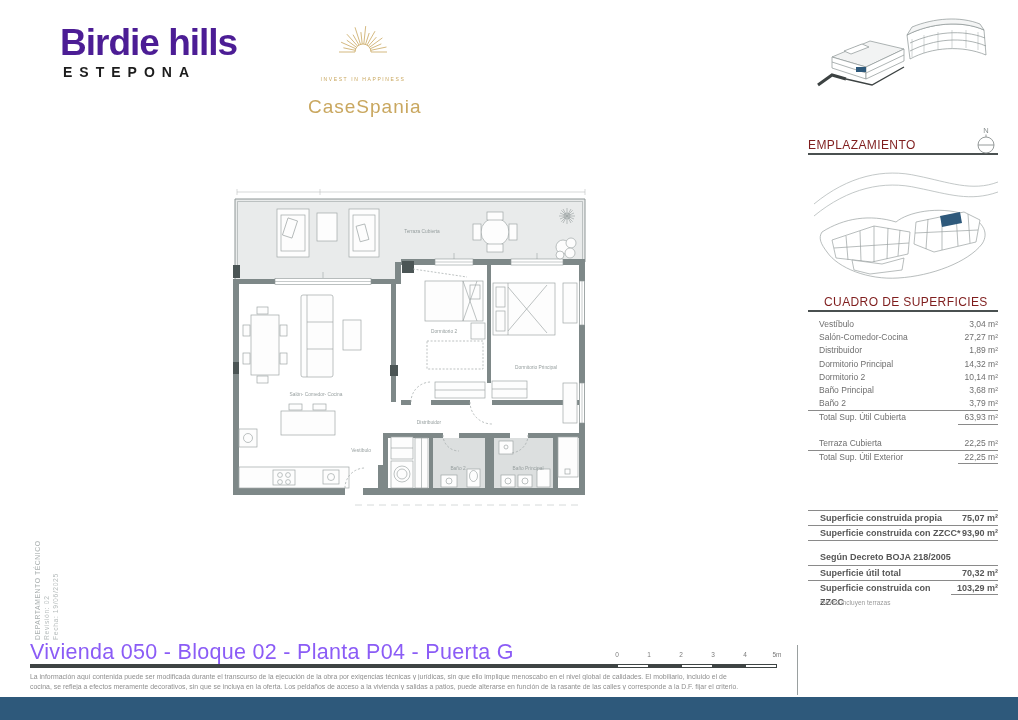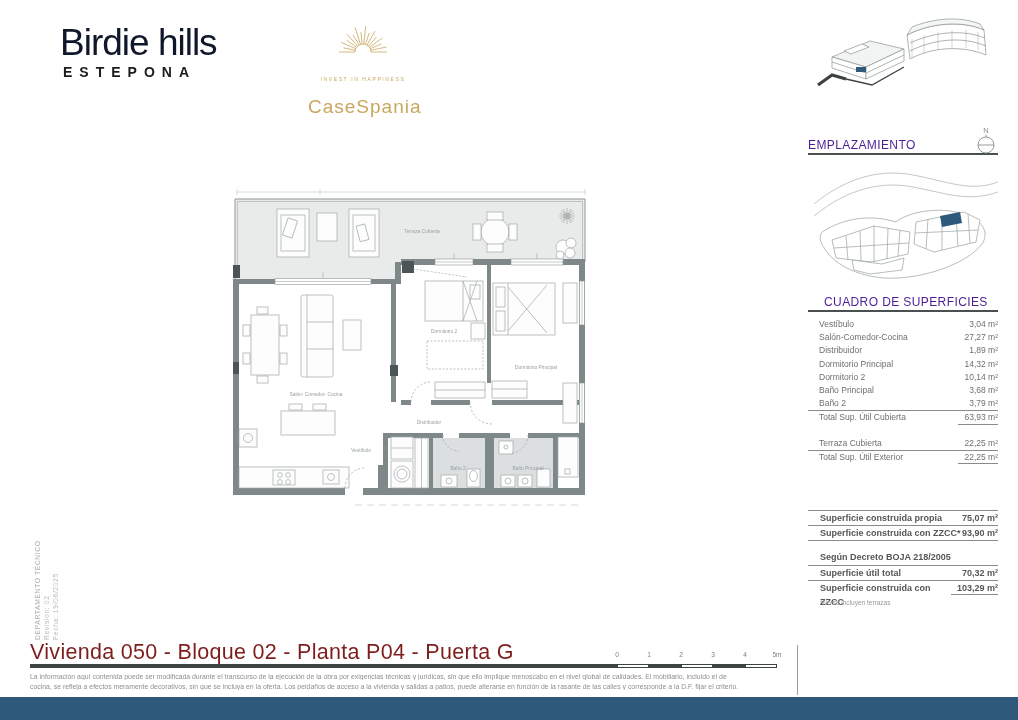--- a/index.html
+++ b/index.html
@@ -8,7 +8,7 @@
   .abs{position:absolute;}
 
   
-  .birdie{left:60px;top:22px;font-size:37px;font-weight:400;letter-spacing:-1px;color:#0f172a;}
+  .birdie{left:60px;top:22px;font-size:37px;font-weight:700;letter-spacing:-1px;color:#4c1d95;}
   .estepona{left:63px;top:64px;font-size:14px;font-weight:700;letter-spacing:7px;color:#1c1c1c;}
   .casespania{left:308px;top:52px;width:110px;text-align:center;font-size:19px;color:#c9a75f;letter-spacing:1px;}
   .casetag{left:308px;top:76px;width:110px;text-align:center;font-size:5px;color:#c9a75f;letter-spacing:1.6px;}

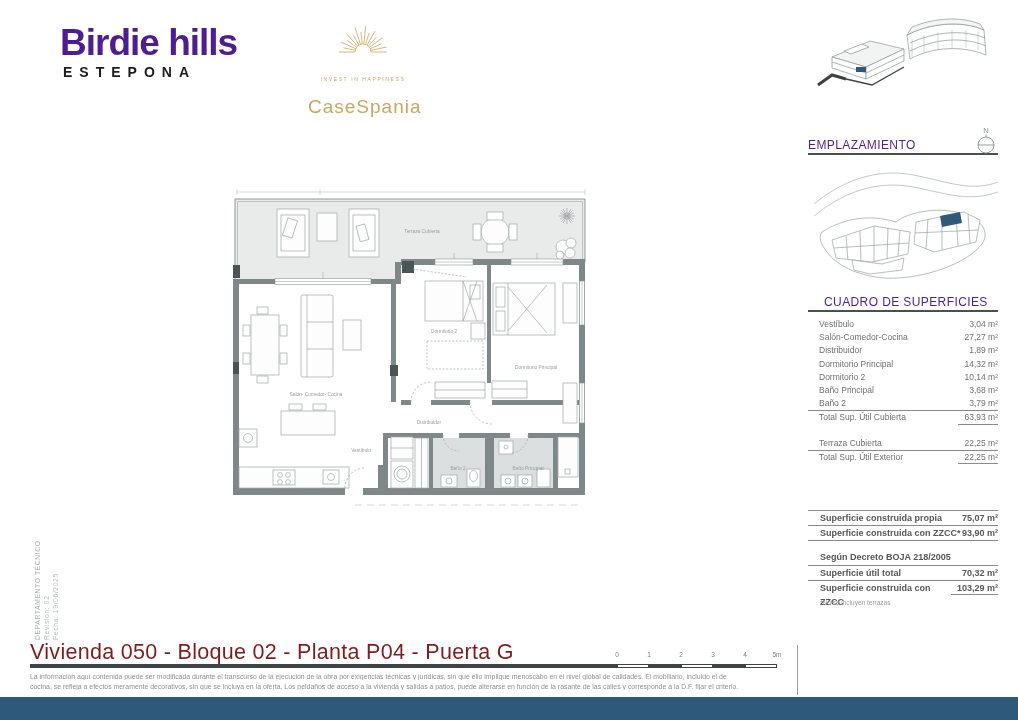--- a/index.html
+++ b/index.html
@@ -14,7 +14,7 @@
   .casetag{left:308px;top:76px;width:110px;text-align:center;font-size:5px;color:#c9a75f;letter-spacing:1.6px;}
 
   
-  .sideheading{font-size:12px;color:#4c1d95;letter-spacing:.4px;}
+  .sideheading{font-size:12px;color:#7f1d1d;letter-spacing:.4px;}
   .rule{height:2px;background:#4a5050;}
   .surftable{left:808px;top:318px;width:190px;font-size:8.5px;color:#6f6f6f;}
   .trow{display:flex;justify-content:space-between;height:13.2px;line-height:13.2px;padding-left:11px;}

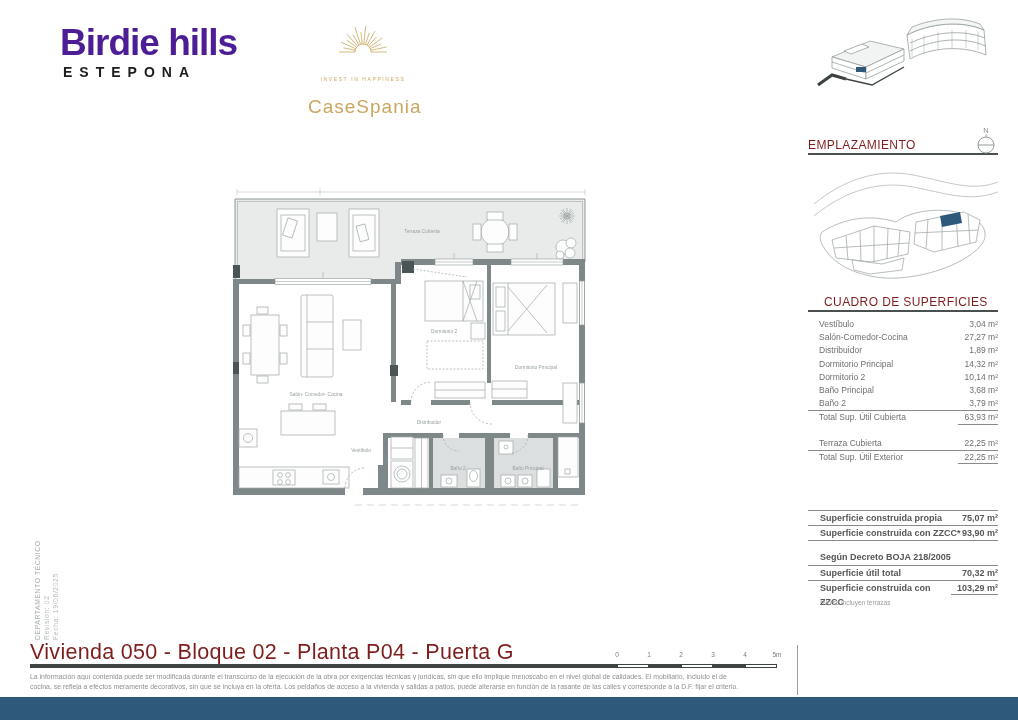--- a/index.html
+++ b/index.html
@@ -30,7 +30,7 @@
   .footnote{padding-left:12px;font-weight:400;font-size:6.5px;color:#9a9a9a;margin-top:4px;}
 
   
-  .sheettitle{left:30px;top:640px;font-size:21.5px;color:#7f1d1d;letter-spacing:.3px;}
+  .sheettitle{left:30px;top:640px;font-size:21.5px;color:#8b5cf6;letter-spacing:.3px;}
   .titlerule{left:30px;top:664px;width:587px;height:3.5px;background:#3e4444;}
   .scaleseg{top:664px;height:3.5px;border:0.8px solid #3e4444;box-sizing:border-box;}
   .seg-dark{background:#3e4444;}

